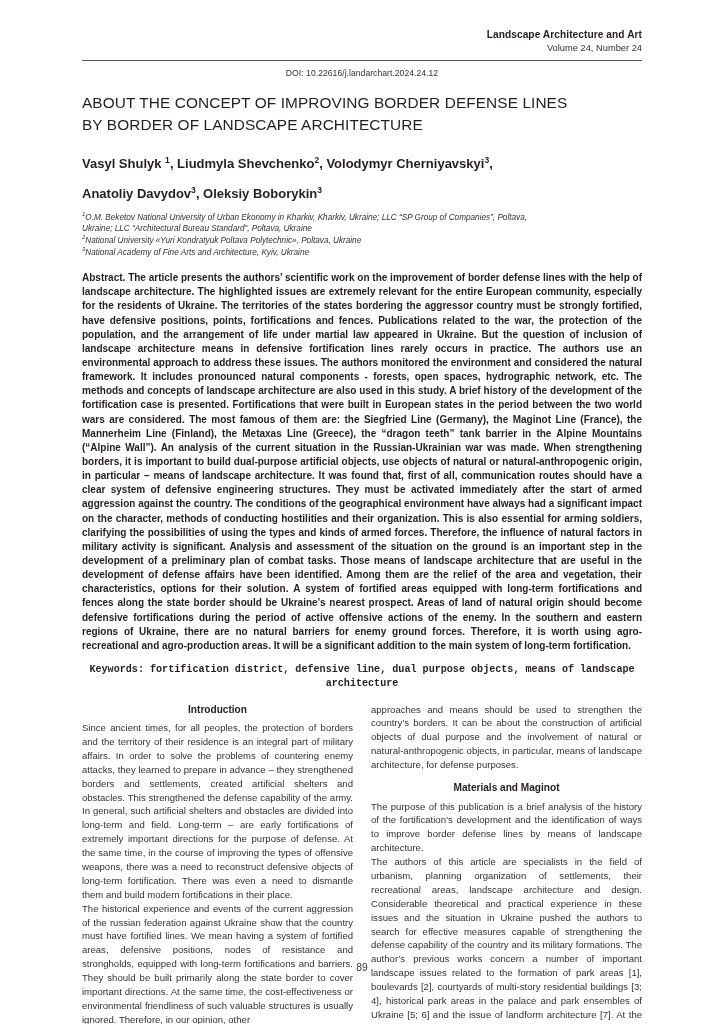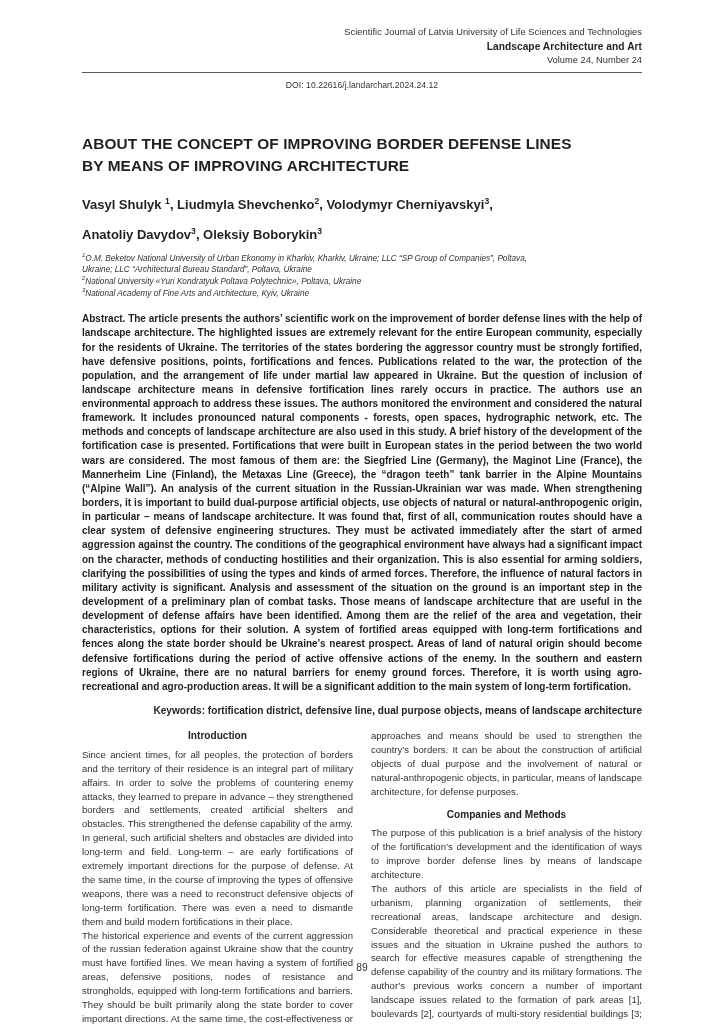--- a/index.html
+++ b/index.html
@@ -160,7 +160,6 @@
 <div class="page">
 
   <div class="journal-header">
-    <div class="journal-name">Scientific Journal of Latvia University of Life Sciences and Technologies</div>
     <div class="journal-title">Landscape Architecture and Art</div>
     <div class="journal-volume">Volume 24, Number 24</div>
   </div>

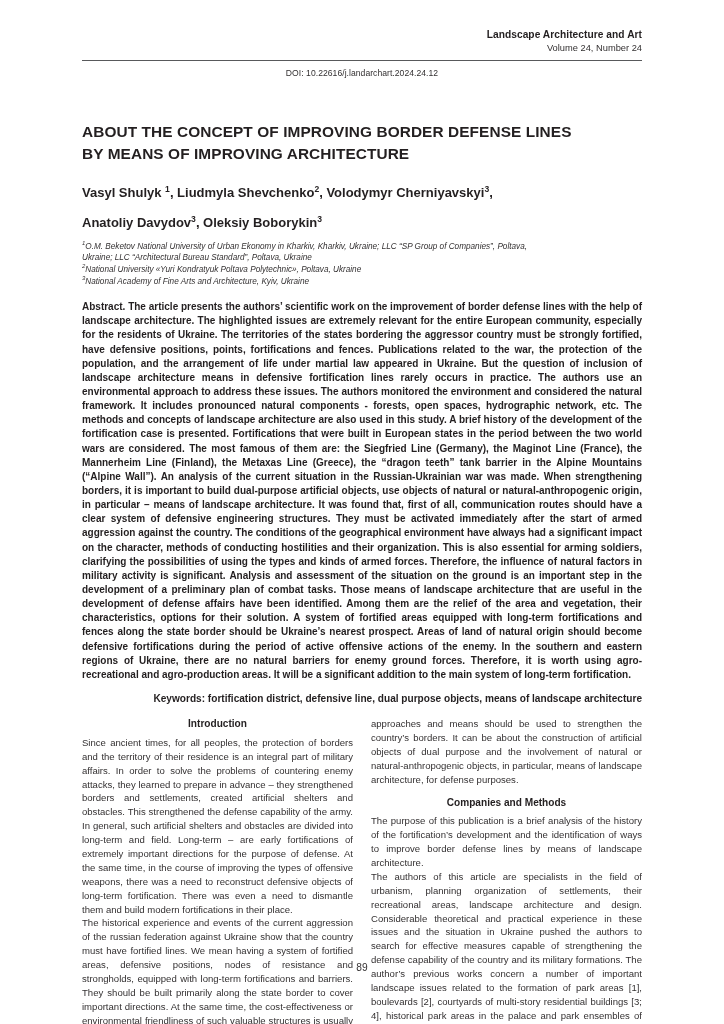--- a/index.html
+++ b/index.html
@@ -61,9 +61,9 @@
 
   
   .article-title {
-    margin-top: 43px;
+    margin-top: 14px;
     font-size: 15.4px;
-    font-weight: bold;
+    font-weight: normal;
     line-height: 1.42;
     letter-spacing: 0.006em;
     color: #231f20;

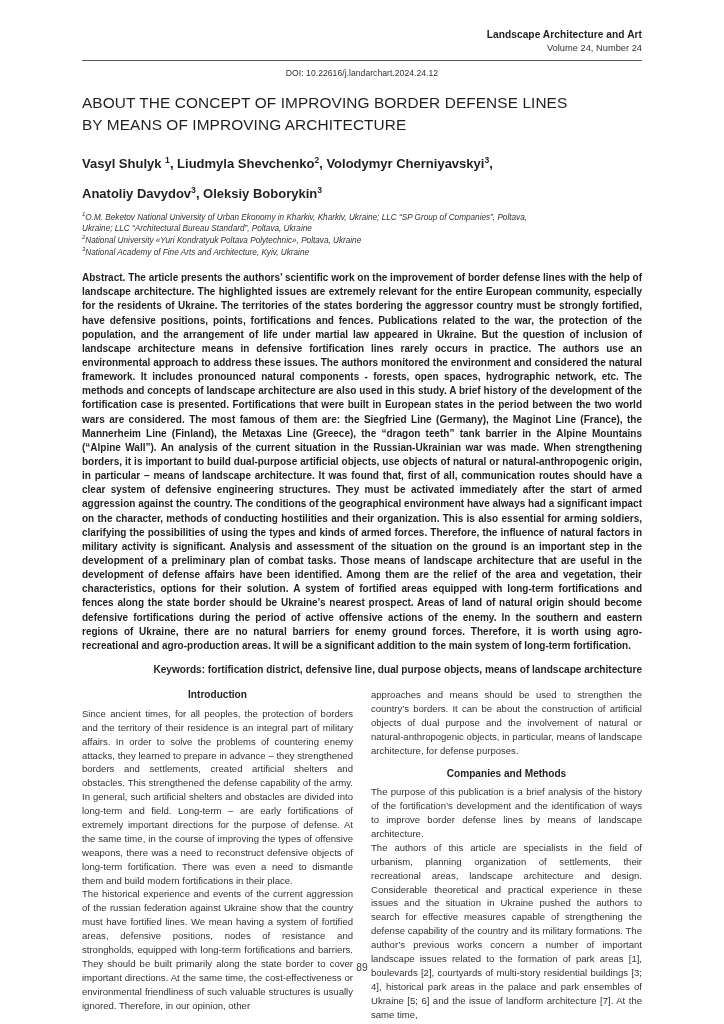--- a/index.html
+++ b/index.html
@@ -170,7 +170,7 @@
 
   <h1 class="article-title">
     <span class="tline">ABOUT THE CONCEPT OF IMPROVING BORDER DEFENSE LINES</span>
-    <span class="tline">BY MEANS OF IMPROVING ARCHITECTURE</span>
+    <span class="tline">BY BORDER OF LANDSCAPE ARCHITECTURE</span>
   </h1>
 
   <div class="authors">

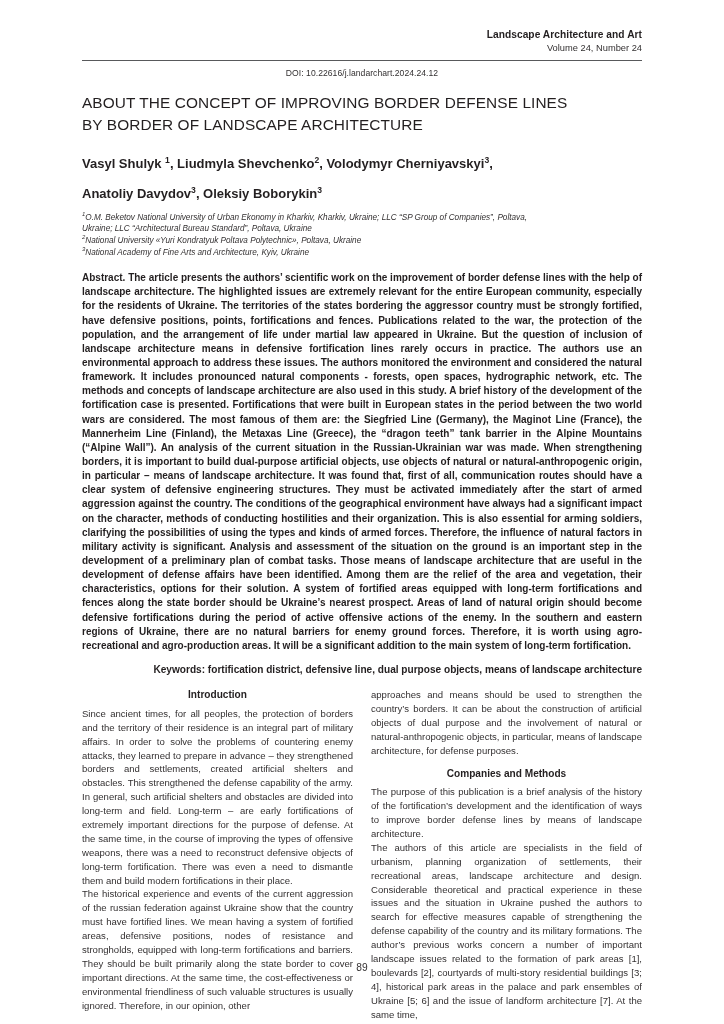--- a/index.html
+++ b/index.html
@@ -109,8 +109,9 @@
     font-size: 10.1px;
     font-weight: bold;
     line-height: 1.415;
-    text-align: right;
-    color: #231f20;
+    text-align: center;
+    color: #231f20;
+    font-family: Liberation Mono, monospace;
   }
 
   

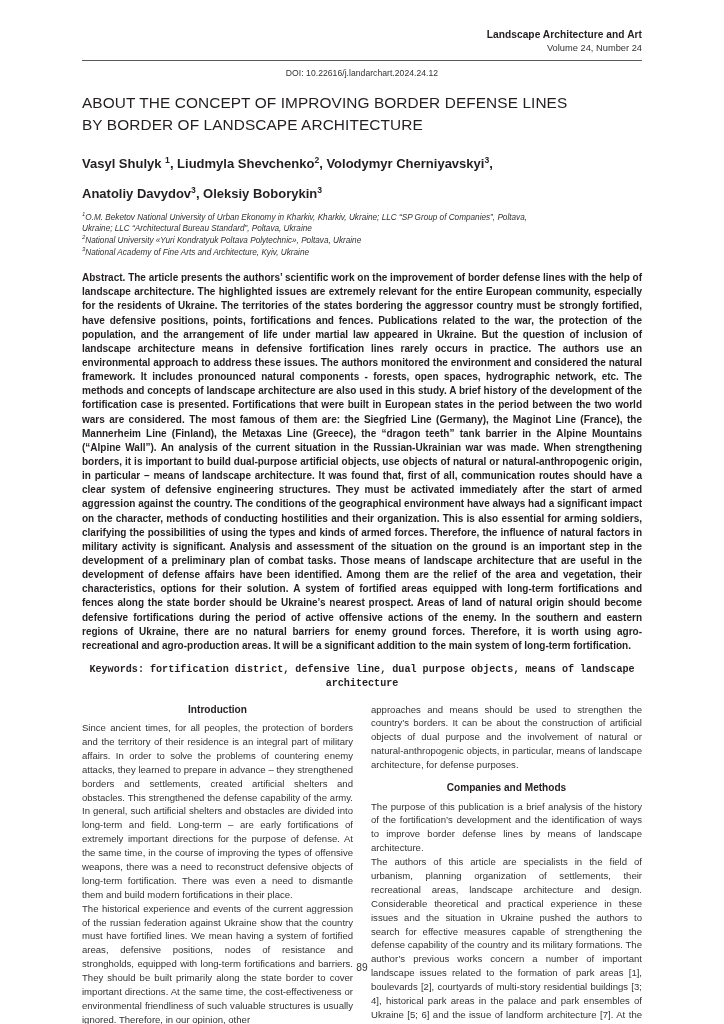--- a/index.html
+++ b/index.html
@@ -199,7 +199,7 @@
 
     <div class="col">
       <p class="para">approaches and means should be used to strengthen the country’s borders. It can be about the construction of artificial objects of dual purpose and the involvement of natural or natural-anthropogenic objects, in particular, means of landscape architecture, for defense purposes.</p>
-      <div class="sec-heading spaced">Companies and Methods</div>
+      <div class="sec-heading spaced">Materials and Maginot</div>
       <p class="para">The purpose of this publication is a brief analysis of the history of the fortification’s development and the identification of ways to improve border defense lines by means of landscape architecture.</p>
       <p class="para">The authors of this article are specialists in the field of urbanism, planning organization of settlements, their recreational areas, landscape architecture and design. Considerable theoretical and practical experience in these issues and the situation in Ukraine pushed the authors to search for effective measures capable of strengthening the defense capability of the country and its military formations. The author’s previous works concern a number of important landscape issues related to the formation of park areas [1], boulevards [2], courtyards of multi-story residential buildings [3; 4], historical park areas in the palace and park ensembles of Ukraine [5; 6] and the issue of landform architecture [7]. At the same time,</p>
     </div>

